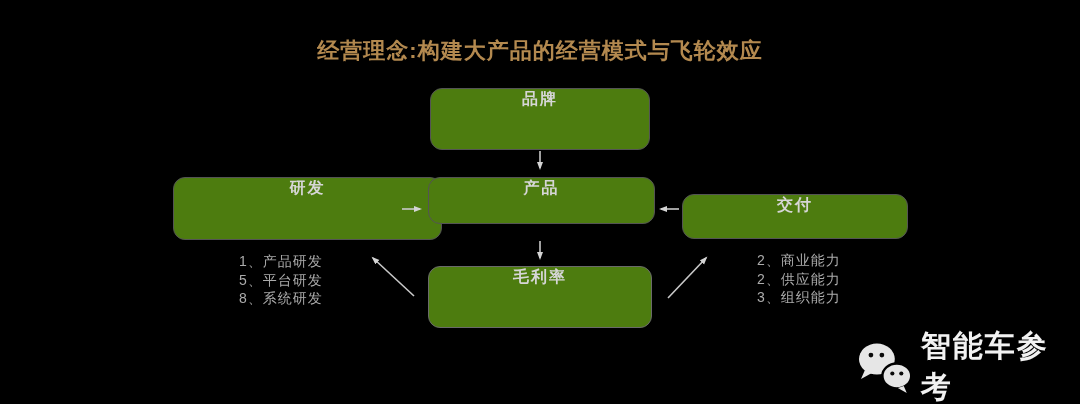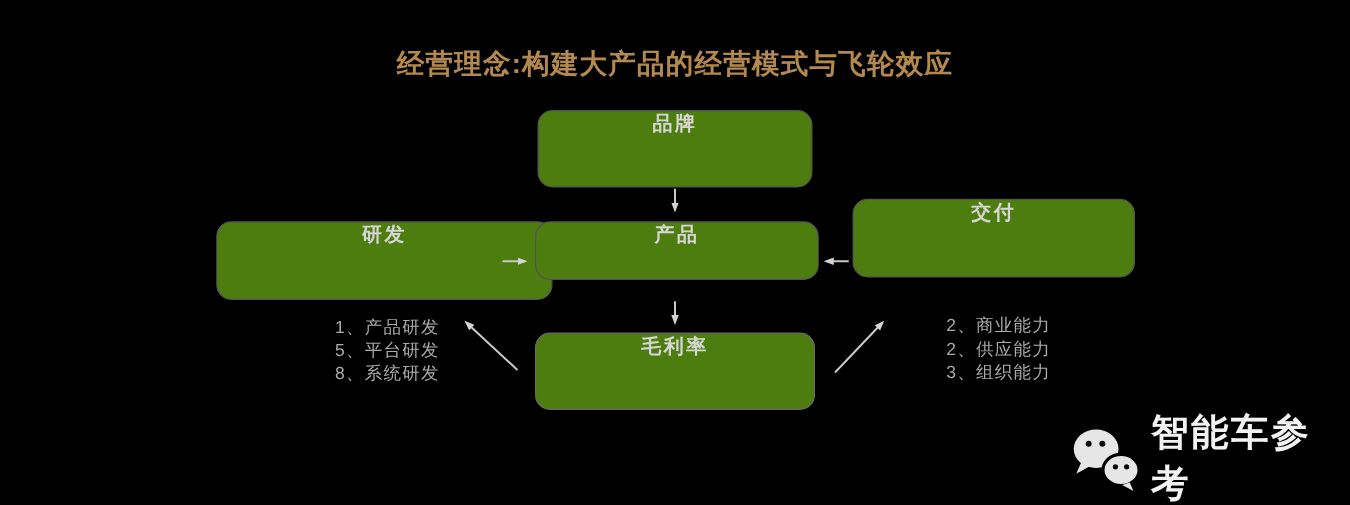--- a/index.html
+++ b/index.html
@@ -35,7 +35,7 @@
   .node-brand    { left: 430px; top:  88px; width: 220px; height: 62px; }
   .node-rd       { left: 173px; top: 177px; width: 269px; height: 63px; }
   .node-product  { left: 428px; top: 177px; width: 227px; height: 47px; }
-  .node-delivery { left: 682px; top: 159px; width: 226px; height: 63px; }
+  .node-delivery { left: 682px; top: 194px; width: 226px; height: 45px; }
   .node-margin   { left: 428px; top: 266px; width: 224px; height: 62px; border-color: #6a6a6a; }
   .arrows {
     position: absolute;

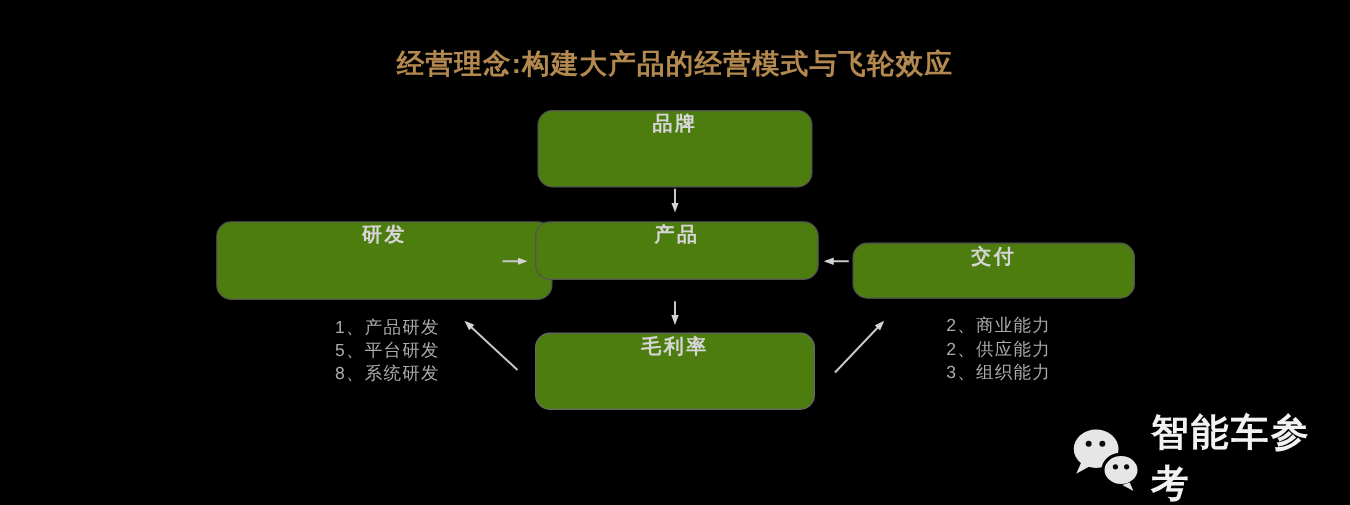--- a/index.html
+++ b/index.html
@@ -50,7 +50,7 @@
     line-height: 18.5px;
     letter-spacing: 1px;
   }
-  .side-list-left  { left: 268px; top: 252px; }
+  .side-list-left  { left: 239px; top: 252px; }
   .side-list-right { left: 757px; top: 251px; }
   .watermark {
     position: absolute;

